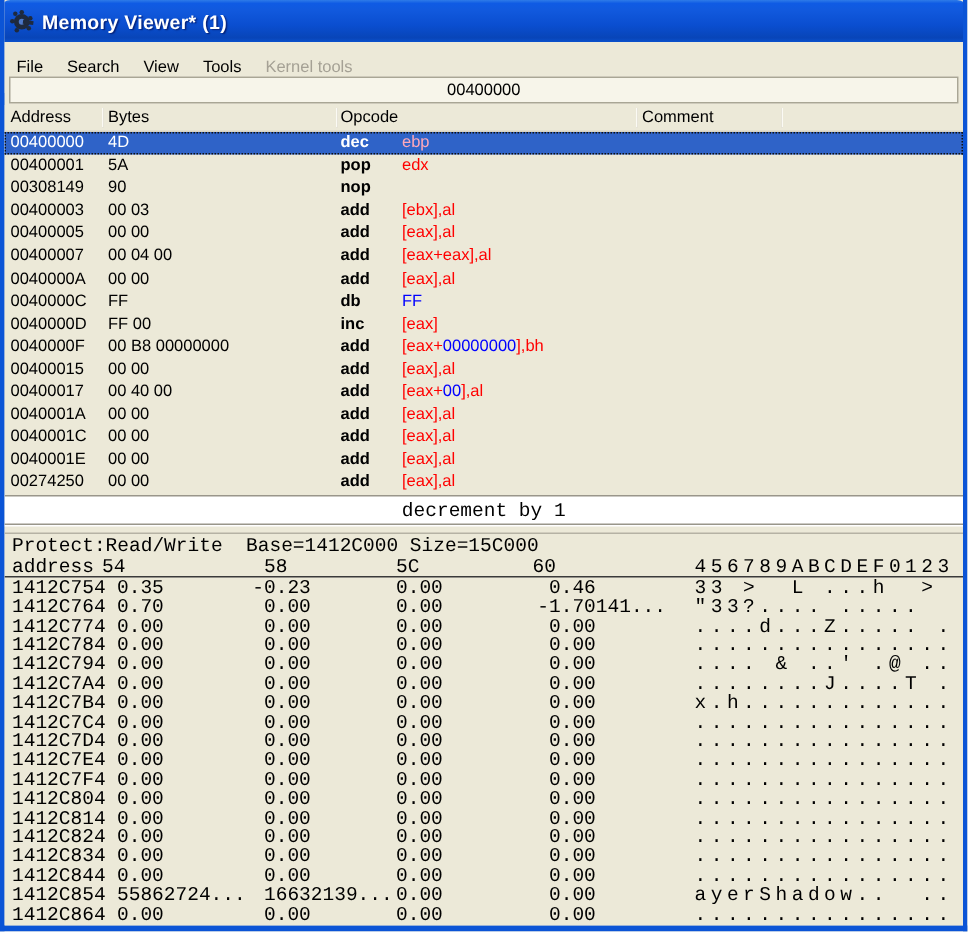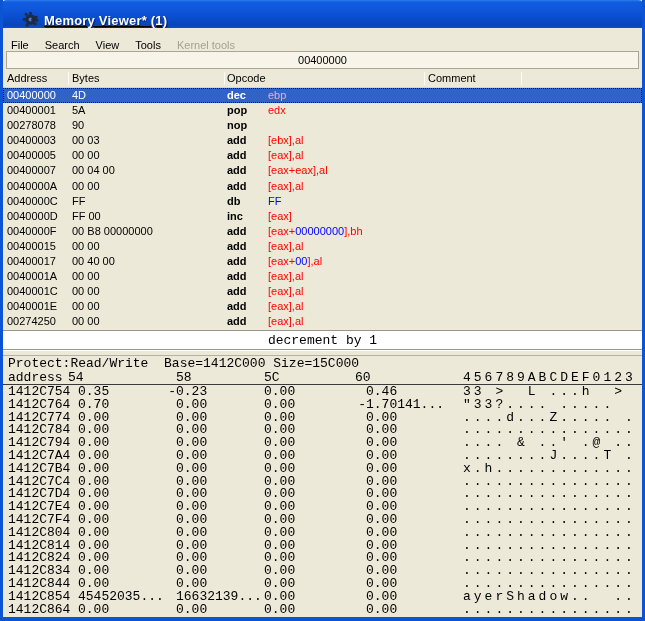--- a/index.html
+++ b/index.html
@@ -15,7 +15,7 @@
     position:absolute;top:0;left:-3px;right:-3px;height:28px;
     background:linear-gradient(180deg,#2E7BE8 0%,#0F5BE4 8%,#1159DD 25%,#0A4ED0 60%,#0845B8 90%,#0A50CC 100%);
     border-radius:7px 7px 0 0;
-    display:flex;align-items:flex-end;padding-left:22px;text-decoration:underline;
+    display:flex;align-items:center;padding-left:6px;
   }
   .ticon{width:17px;height:17px;display:inline-block;margin-right:5px;}
   .ttext{color:#fff;font-weight:bold;font-size:13px;text-shadow:1px 1px 1px rgba(0,0,60,.6);letter-spacing:.2px;}

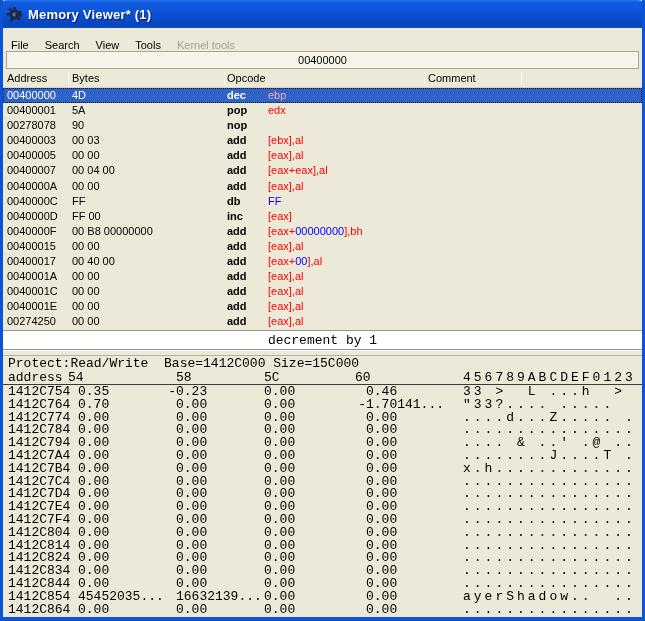--- a/index.html
+++ b/index.html
@@ -107,7 +107,7 @@
   <div class="dlist">
       <div class="drow sel"><span class="a">00400000</span><span class="b">4D</span><span class="o">dec</span><span class="p"><span style="position: static; color: rgb(255, 168, 184);">ebp</span></span></div>
       <div class="drow"><span class="a">00400001</span><span class="b">5A</span><span class="o">pop</span><span class="p"><span style="position: static; color: rgb(255, 0, 0);">edx</span></span></div>
-      <div class="drow"><span class="a">00278078</span><span class="b">90</span><span class="o">nop</span><span class="p"></span></div>
+      <div class="drow"><span class="a">00308149</span><span class="b">90</span><span class="o">nop</span><span class="p"></span></div>
       <div class="drow"><span class="a">00400003</span><span class="b">00 03</span><span class="o">add</span><span class="p"><span style="position: static; color: rgb(255, 0, 0);">[ebx],al</span></span></div>
       <div class="drow"><span class="a">00400005</span><span class="b">00 00</span><span class="o">add</span><span class="p"><span style="position: static; color: rgb(255, 0, 0);">[eax],al</span></span></div>
       <div class="drow"><span class="a">00400007</span><span class="b">00 04 00</span><span class="o">add</span><span class="p"><span style="position: static; color: rgb(255, 0, 0);">[eax+eax],al</span></span></div>

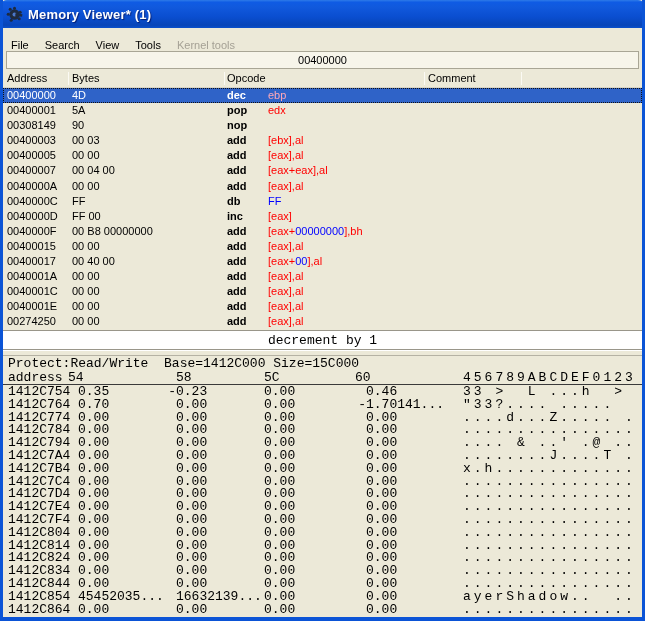--- a/index.html
+++ b/index.html
@@ -270,7 +270,7 @@
         </div>
         <div class="hrow">
           <span class="ha">1412C854</span>
-          <span style="left: 75px;">45452035...</span>
+          <span style="left: 75px;">55862724...</span>
           <span style="left: 173px;">16632139...</span>
           <span style="left: 261px;">0.00</span>
           <span style="left: 363px;">0.00</span>

